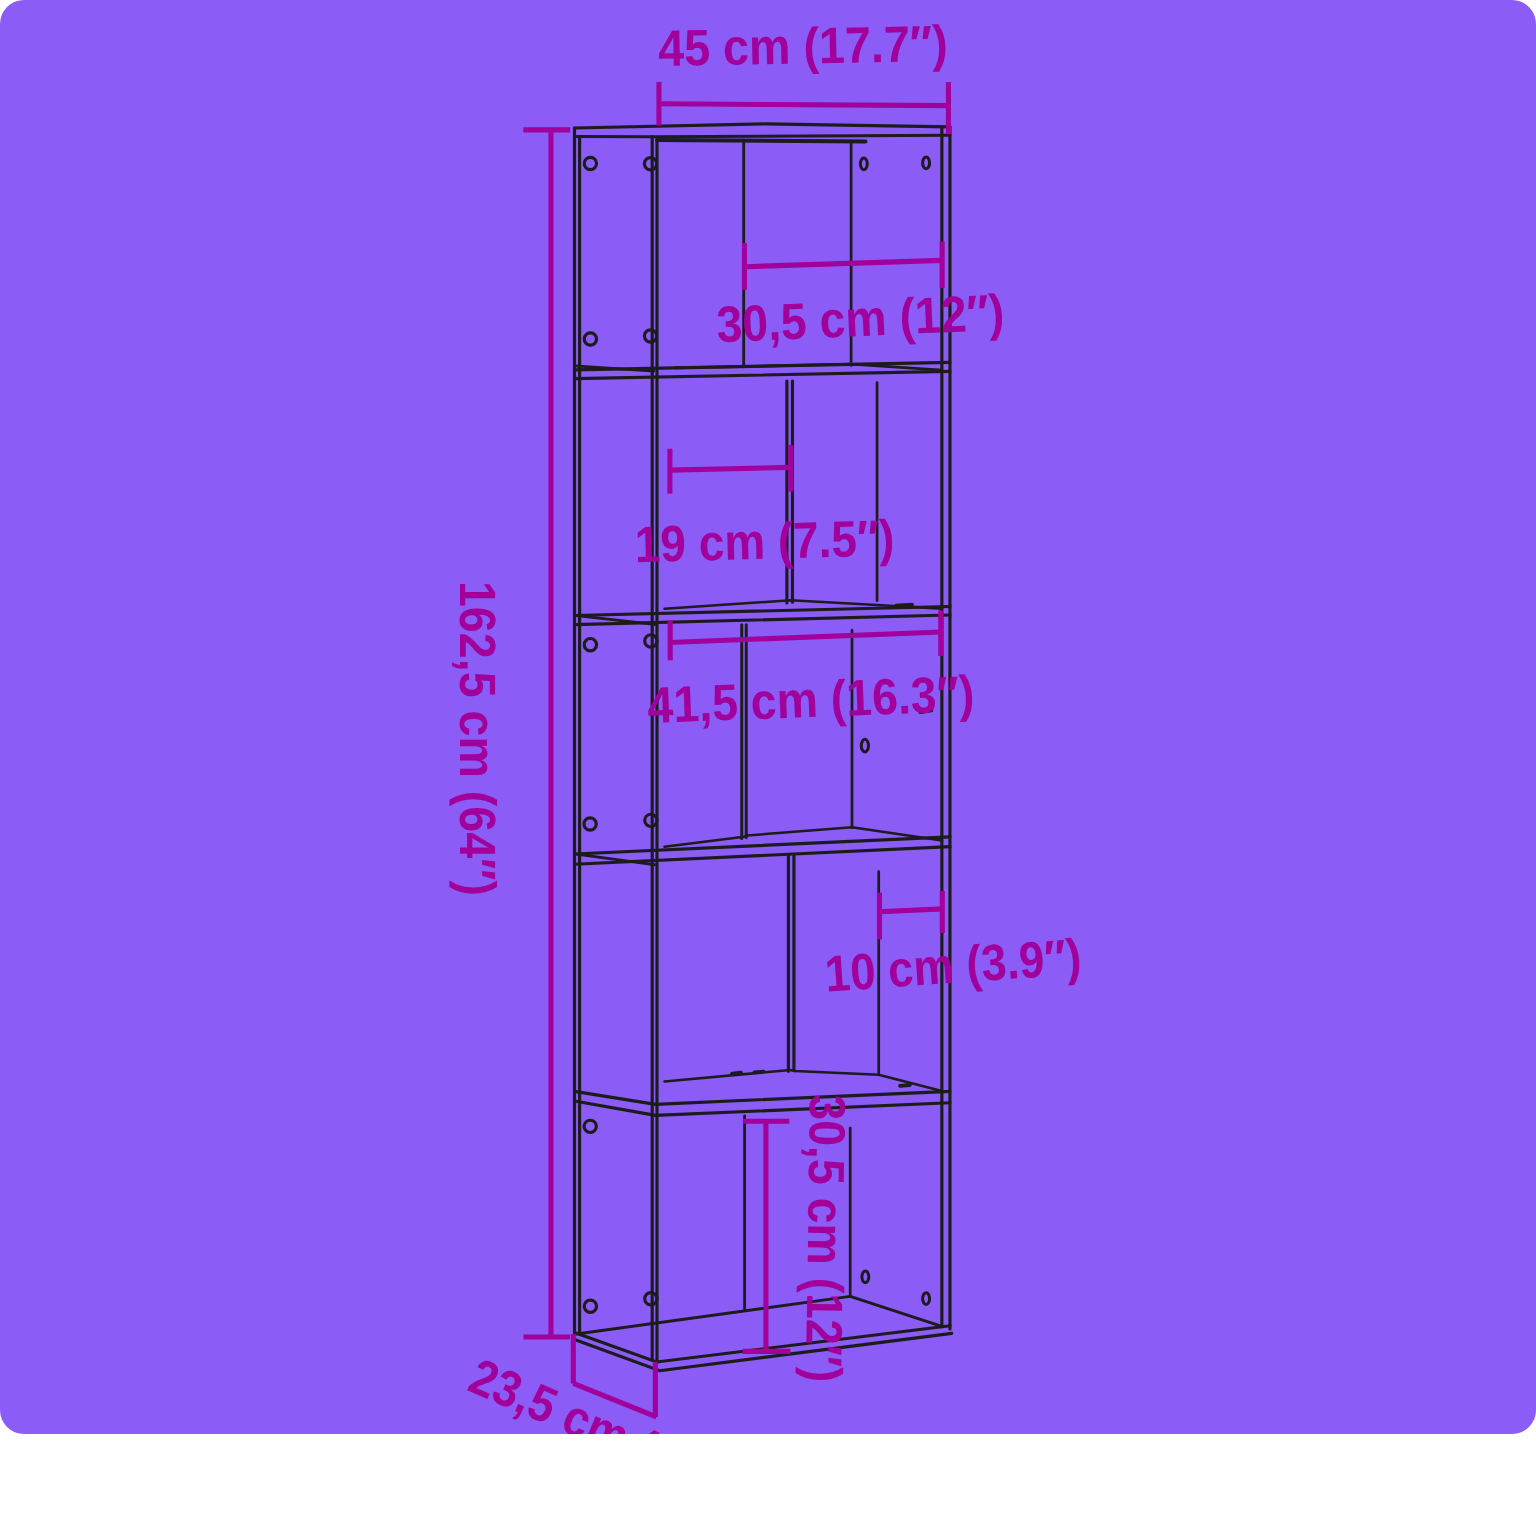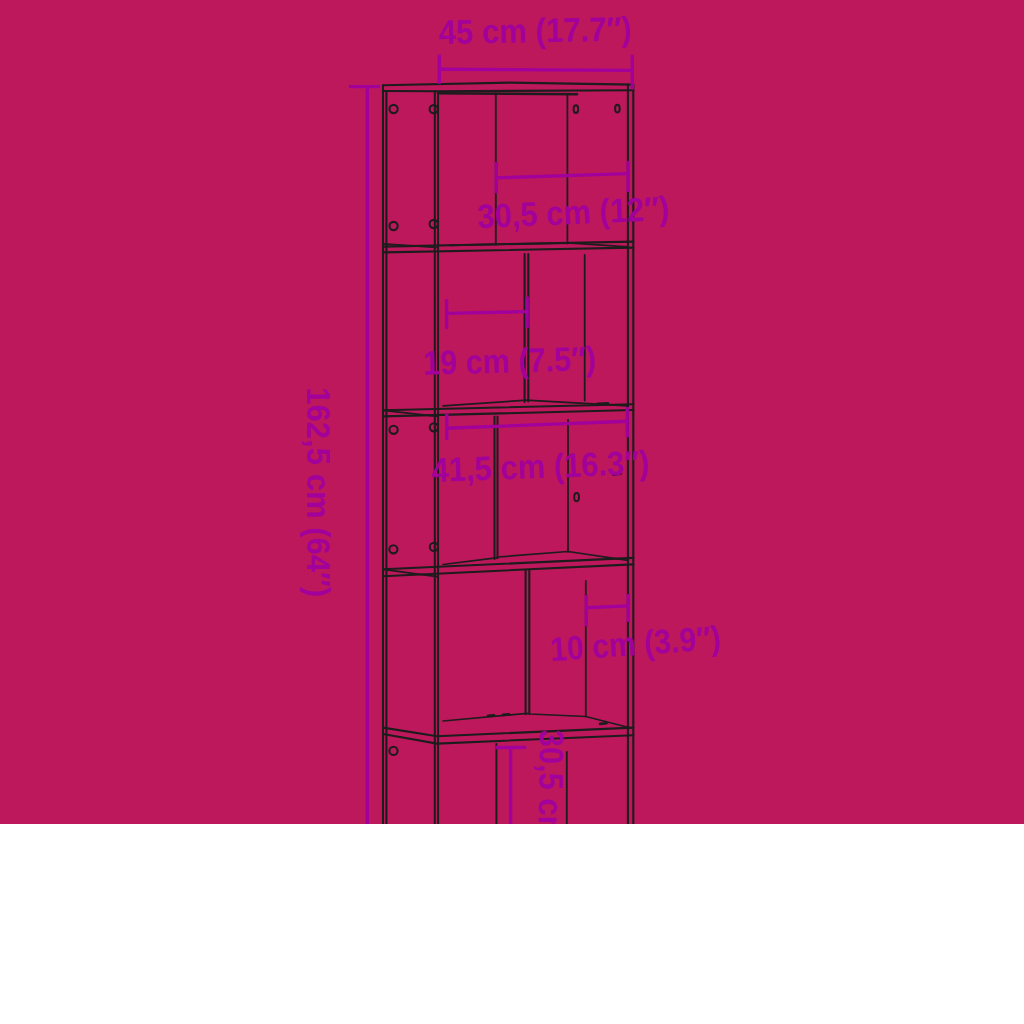--- a/index.html
+++ b/index.html
@@ -3,7 +3,7 @@
 <meta charset="utf-8">
 <style>
   html,body{margin:0;padding:0;background:#ffffff;}
-  .wrap{width:1024px;height:824px;position:relative;background:#be185d;}
+  .wrap{width:1024px;height:956px;position:relative;background:#8b5cf6;border-radius:16px;}
   text{font-family:"Liberation Sans",sans-serif;font-weight:bold;fill:#a2009a;}
 </style>
 </head>

